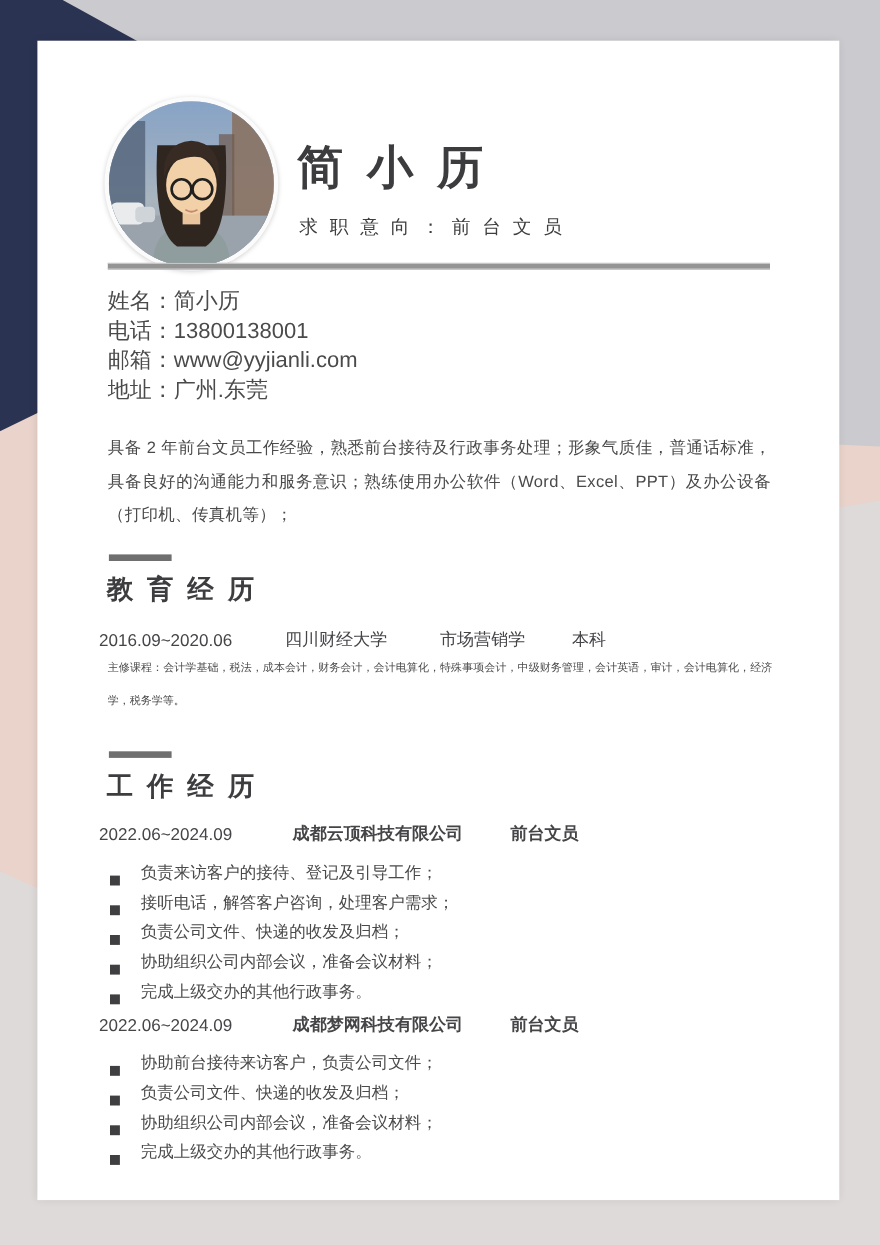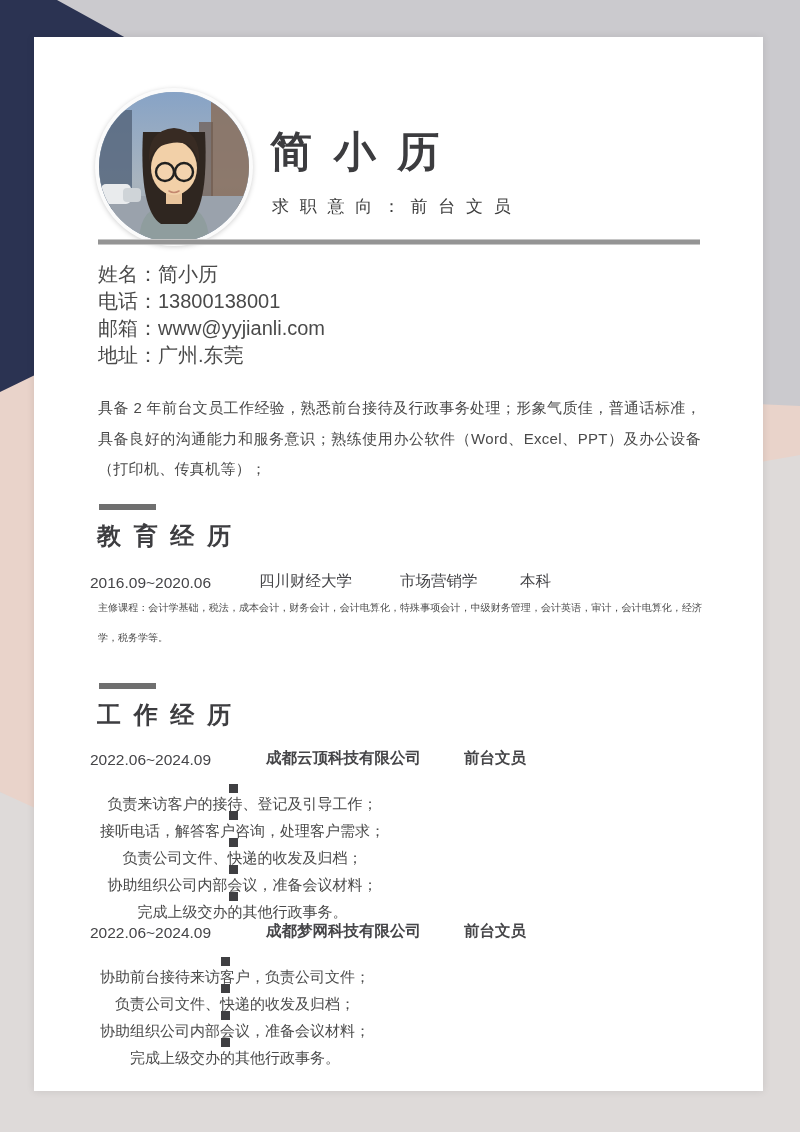--- a/index.html
+++ b/index.html
@@ -54,7 +54,7 @@
   ul.duties{position:absolute;left:66px;margin:0;padding:0;list-style:none;font-size:15px;color:#4a4a4a;}
   .duties-job1{top:741px;}
   .duties-job2{top:914px;}
-  ul.duties li{display:flex;align-items:center;height:27px;line-height:22px;flex-direction:column;}
+  ul.duties li{display:flex;align-items:flex-end;height:27px;line-height:22px;}
   .sq{flex:0 0 auto;width:9px;height:9px;background:#3f3f42;margin:6px 19px 0 0;}
 </style>
 </head>

